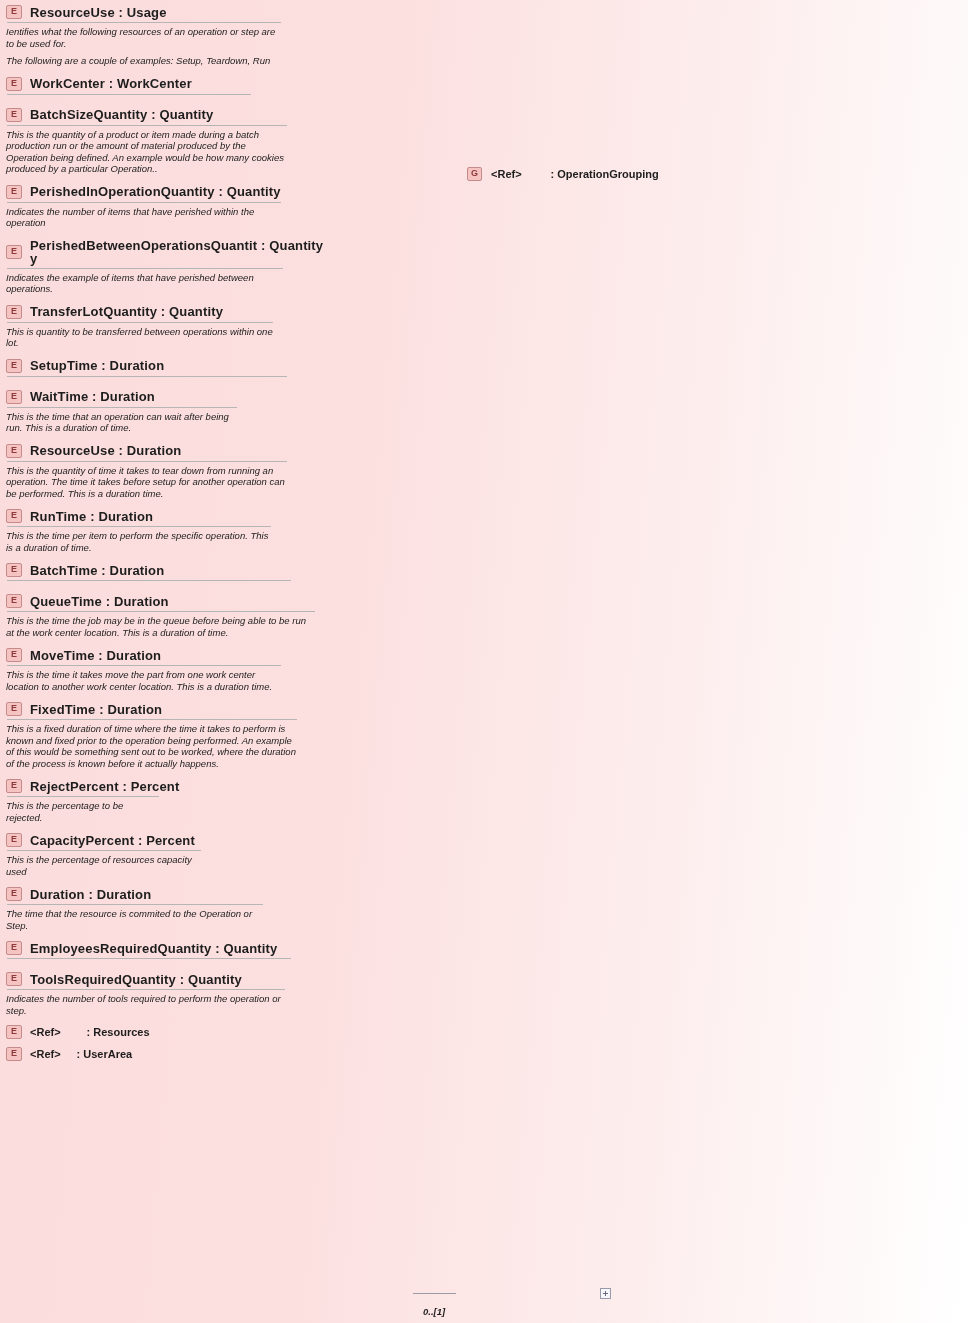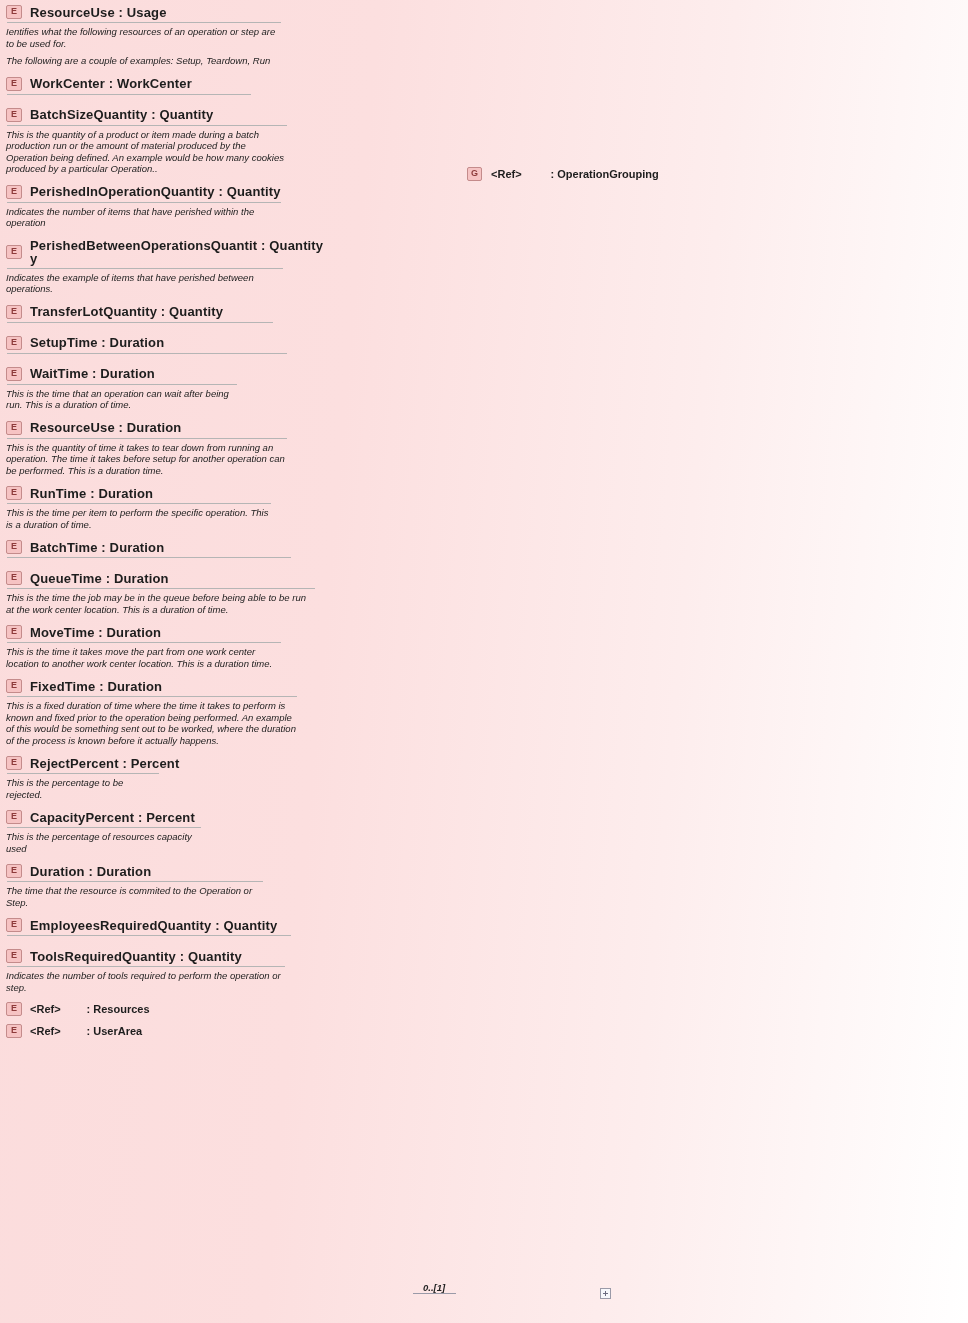--- a/index.html
+++ b/index.html
@@ -307,6 +307,9 @@
           <span class="node-title"><span class="tname">TransferLotQuantity : Quantity</span></span>
         </div>
         <div class="node-sep"></div>
+        <div class="node-doc">
+          <p>This is quantity to be transferred between operations within one lot.</p>
+        </div>
       </div>
     </div>
     <div class="hline" style="left: 534px; top: 403px; width: 49px;"></div>

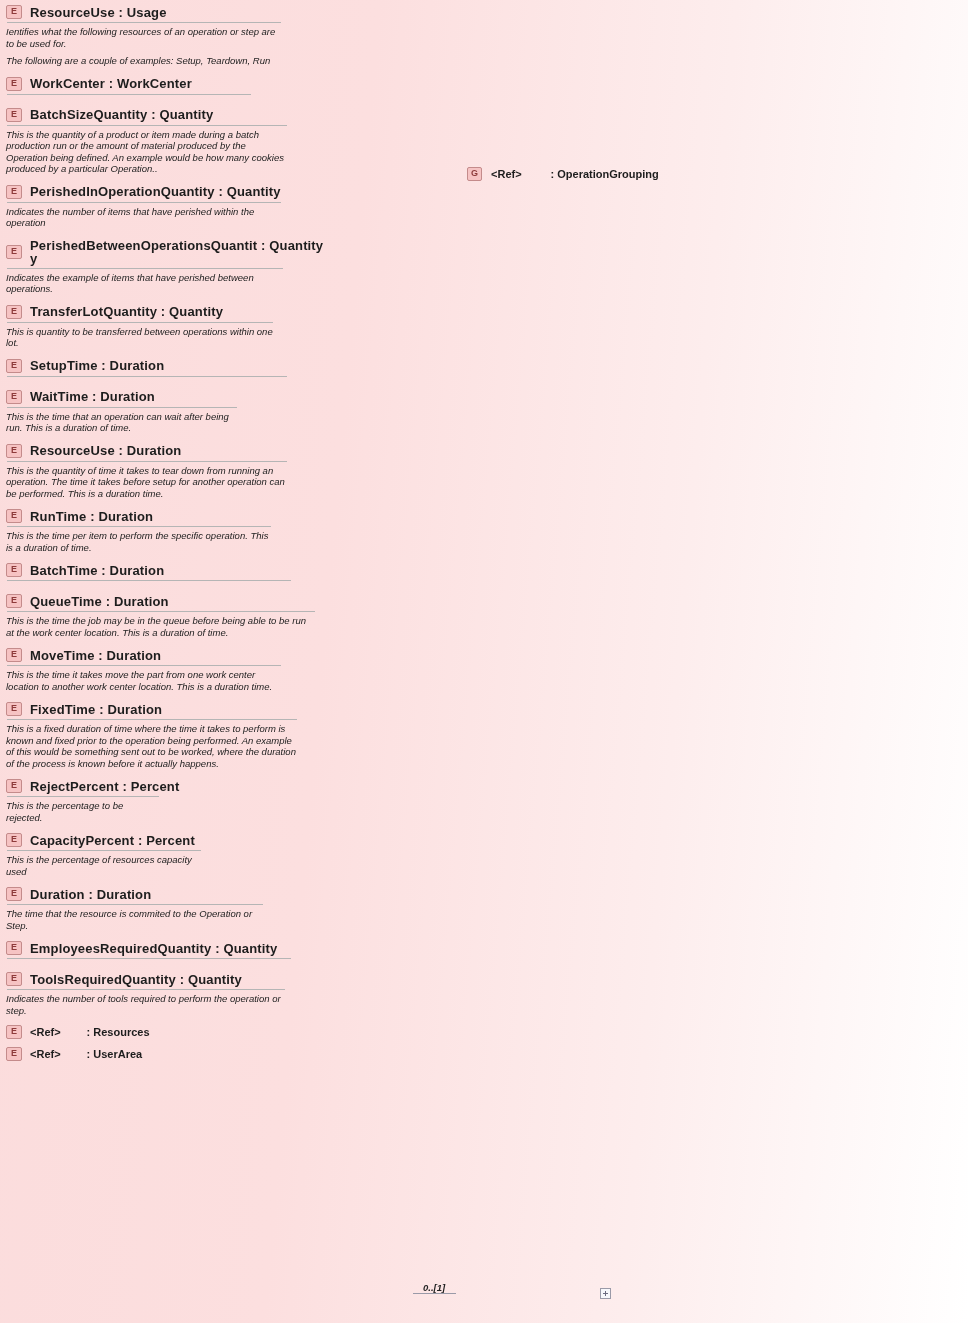--- a/index.html
+++ b/index.html
@@ -538,7 +538,7 @@
         <div class="node-head">
           <span class="e-badge">E</span>
           <span class="ref-label">&lt;Ref&gt;</span>
-          <span class="ref-label" style="margin-left: 18px; text-align: center;">: UserArea</span>
+          <span class="ref-label" style="margin-left: 8px; text-align: center;">: UserArea</span>
         </div>
       </div>
     </div>

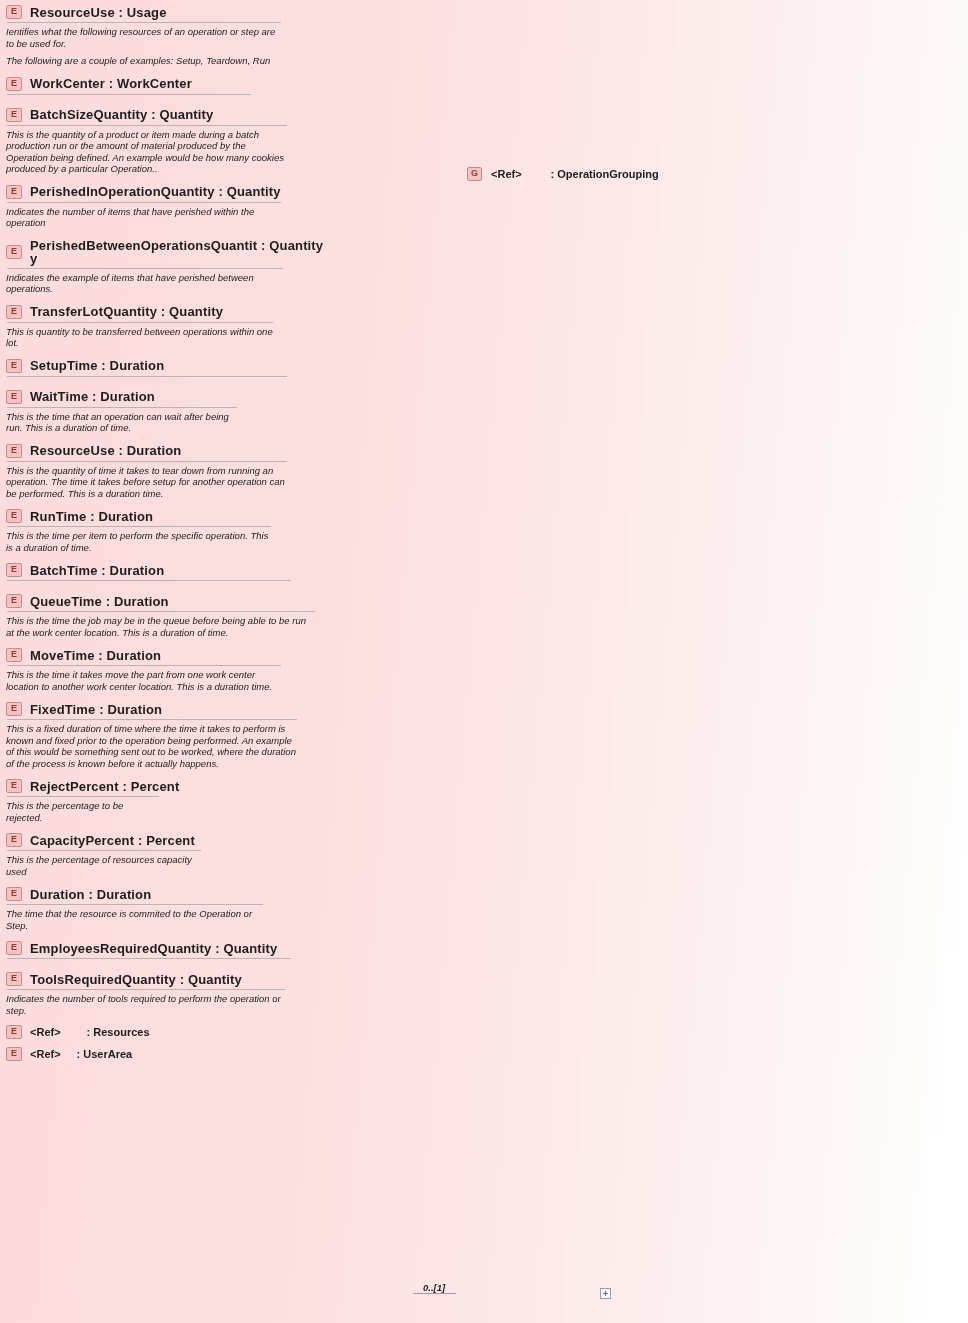--- a/index.html
+++ b/index.html
@@ -122,6 +122,7 @@
     font-size:9.5px;font-style:italic;font-weight:bold;
     color:#222;white-space:pre;
     letter-spacing:0px;
+    margin-top:24px;
   }
 
   

